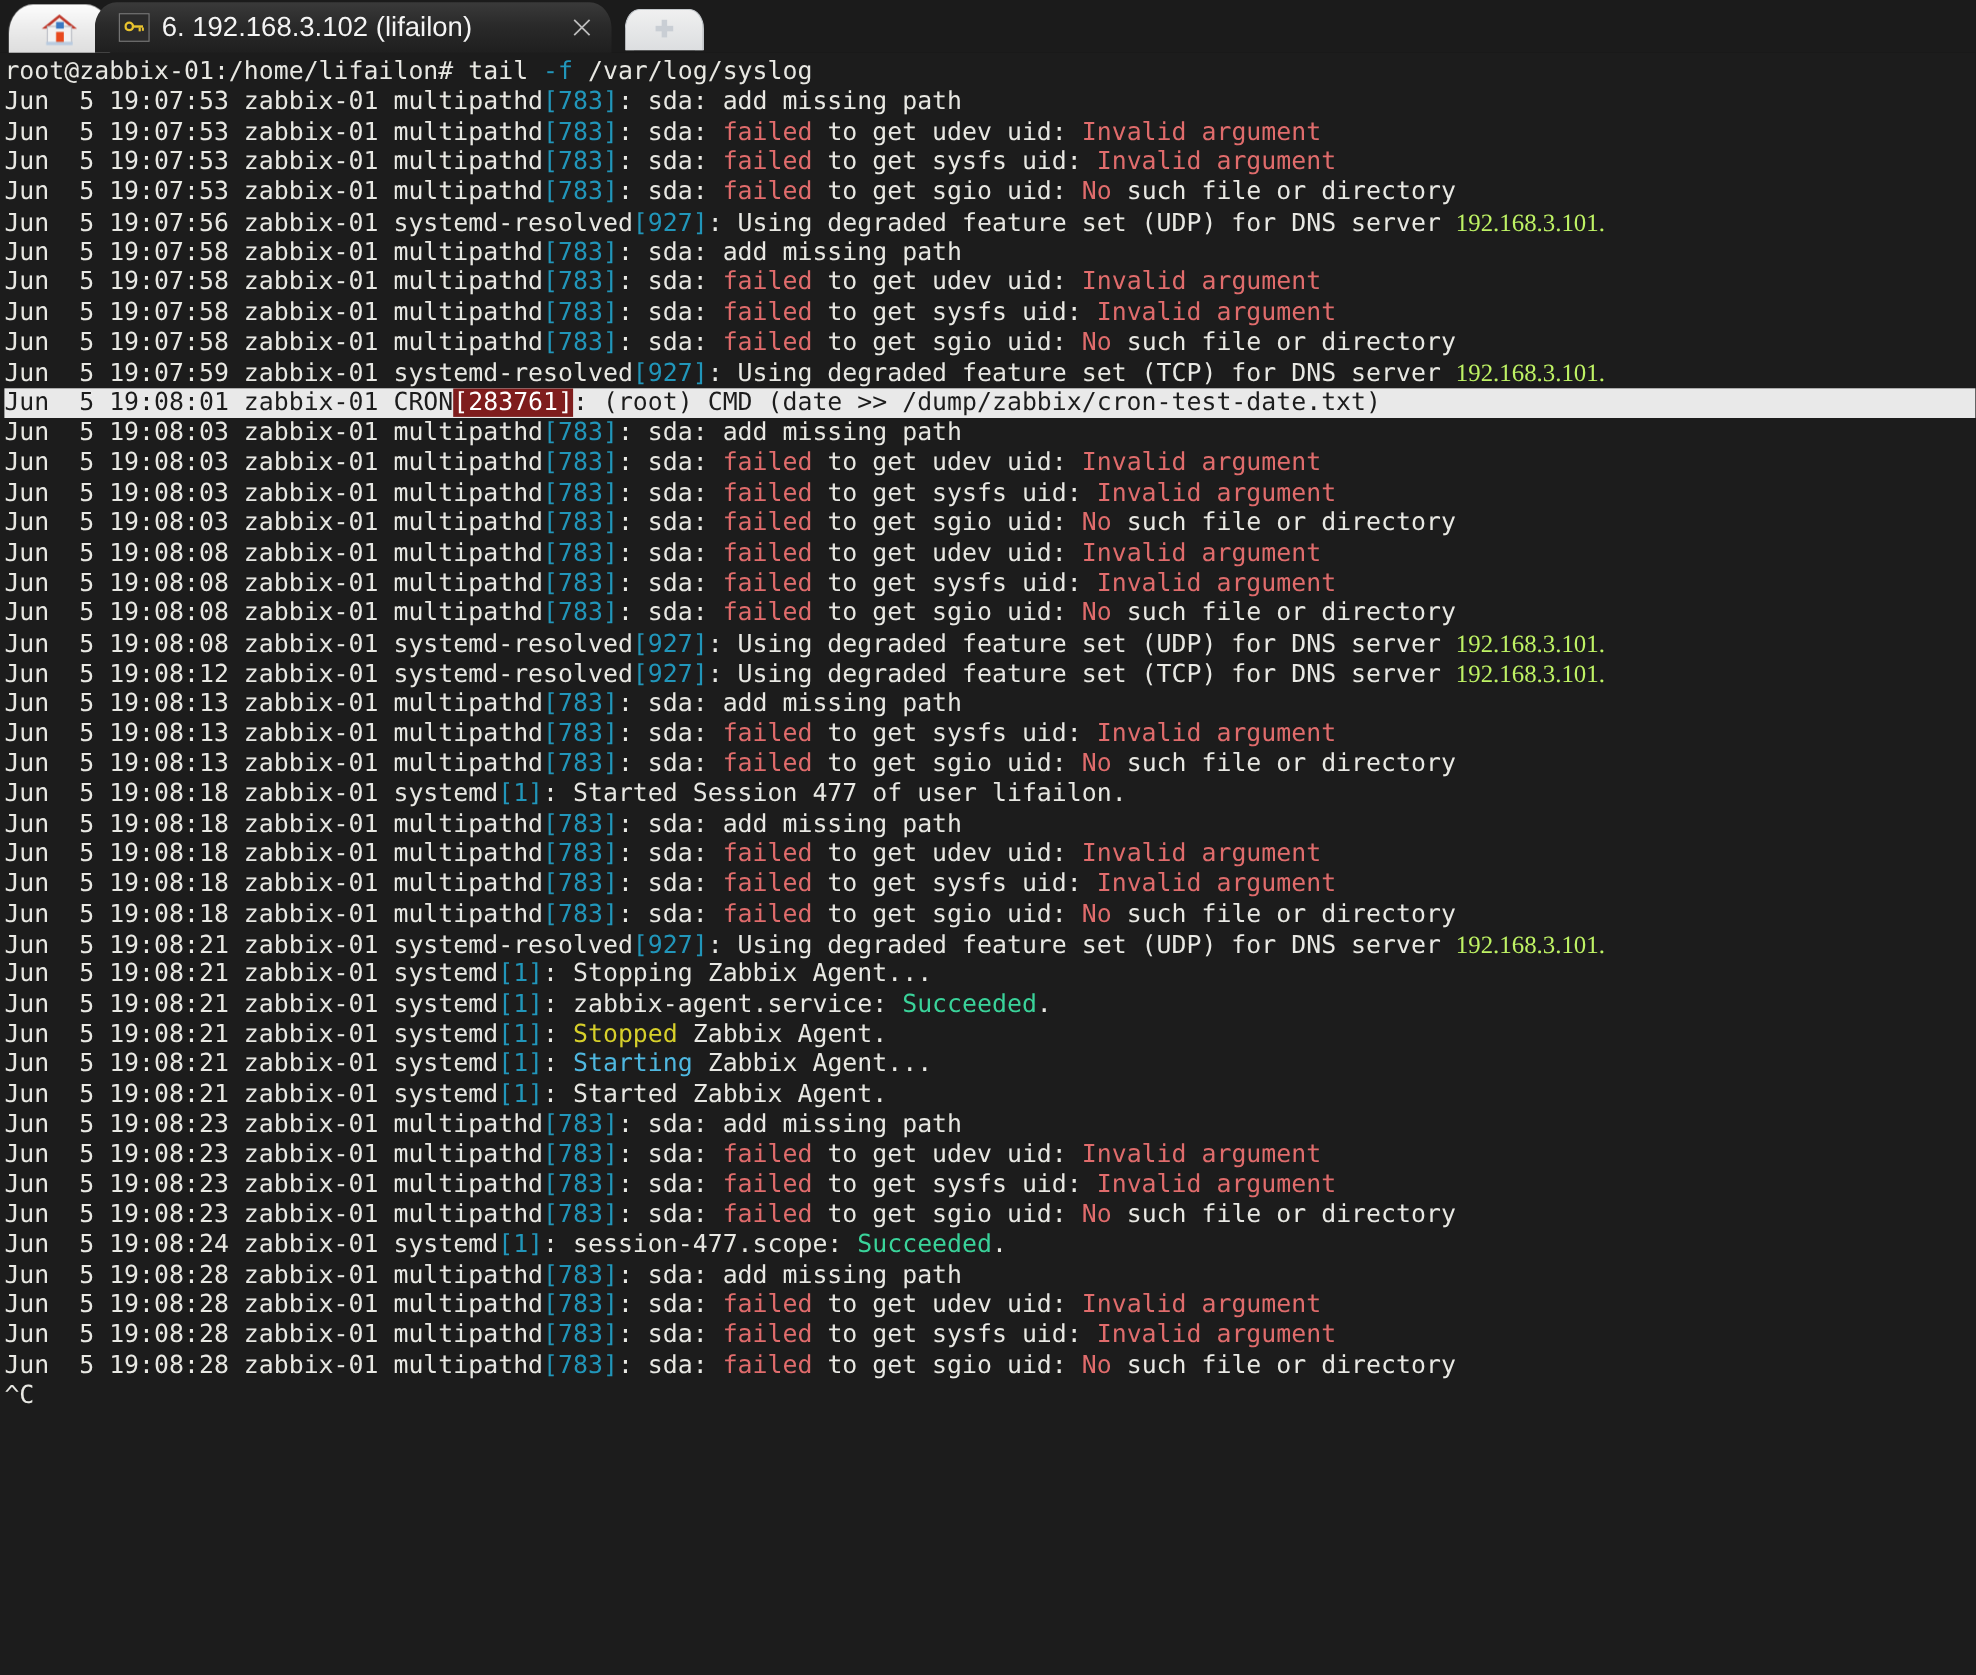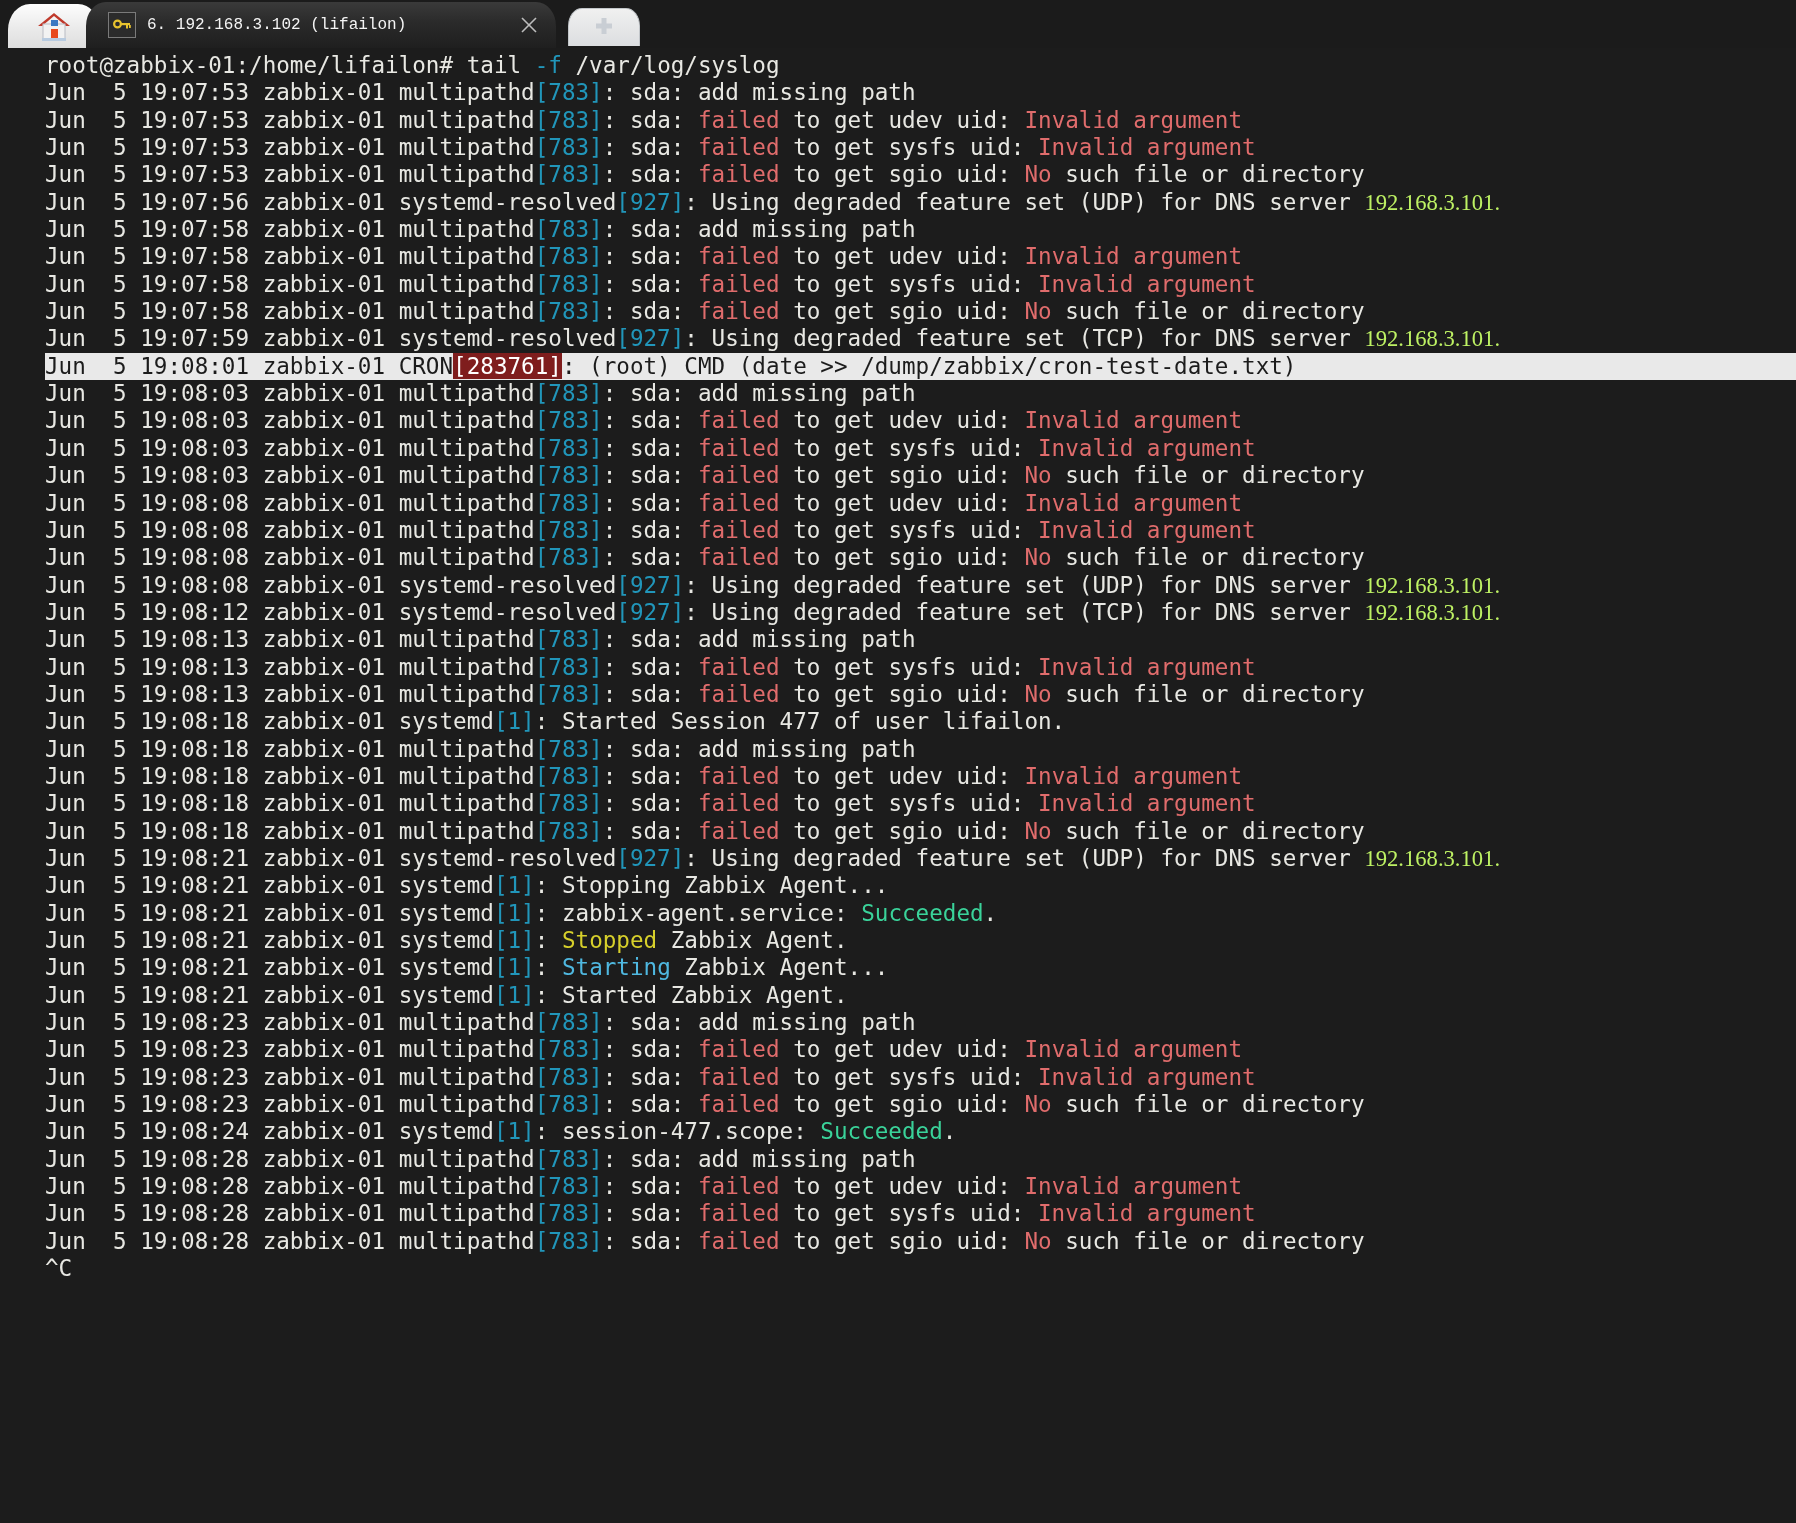--- a/index.html
+++ b/index.html
@@ -69,8 +69,8 @@
     flex: 0 0 auto;
   }
   .tab-title {
-    font-family: Liberation Mono, monospace;
-    font-size: 16px;
+    font-family: Liberation Sans, sans-serif;
+    font-size: 25px;
     color: #f4f4f4;
     white-space: nowrap;
     flex: 1 1 auto;

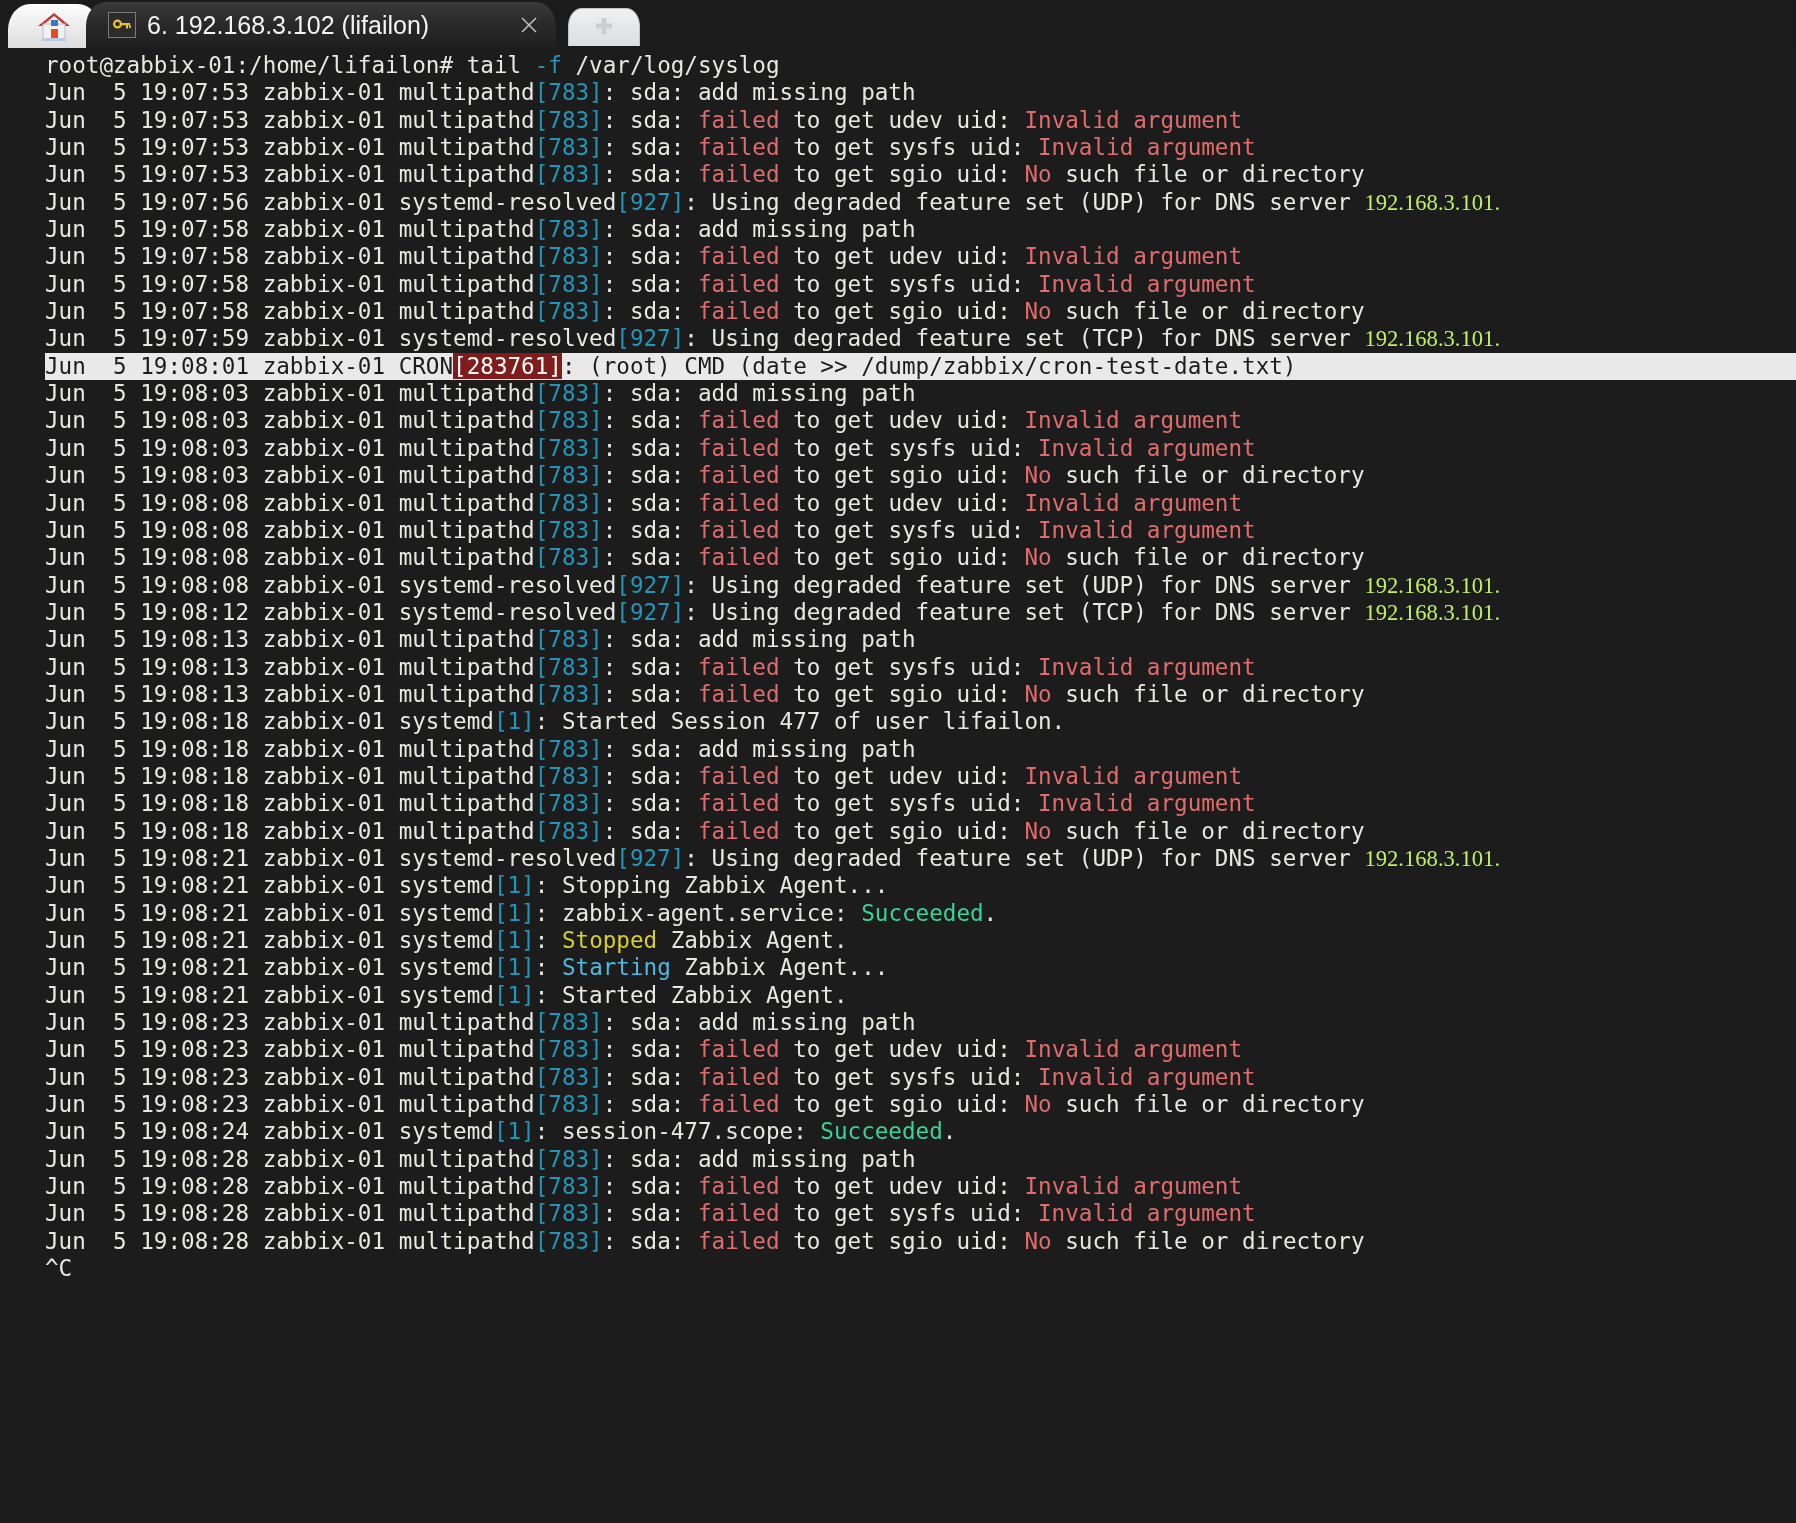--- a/index.html
+++ b/index.html
@@ -111,7 +111,6 @@
   }
   .term-inner {
     padding: 4px 0 0 4px;
-    margin-left: 41px;
   }
   .line {
     font-family: "DejaVu Sans Mono", monospace;

